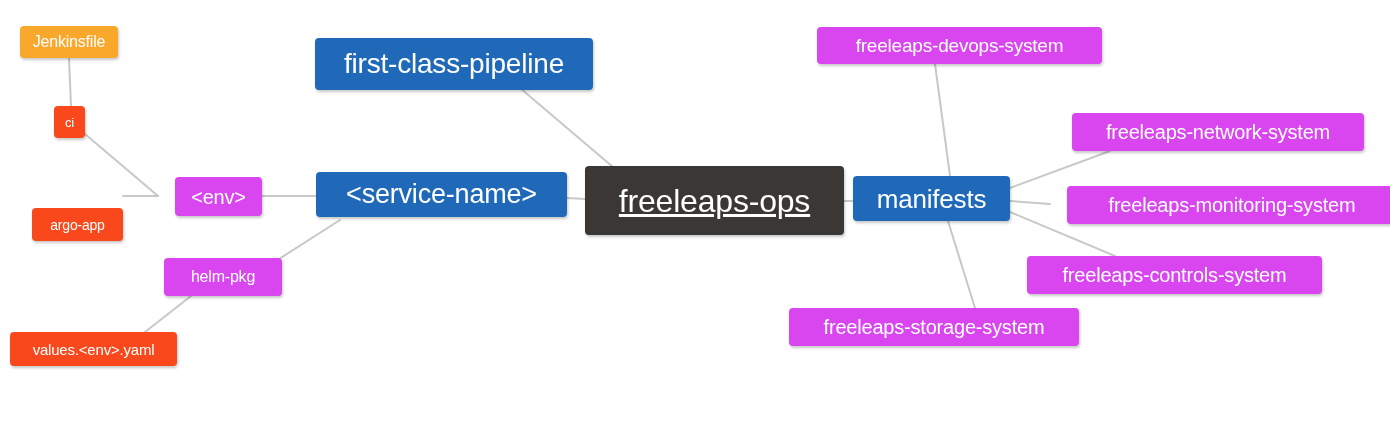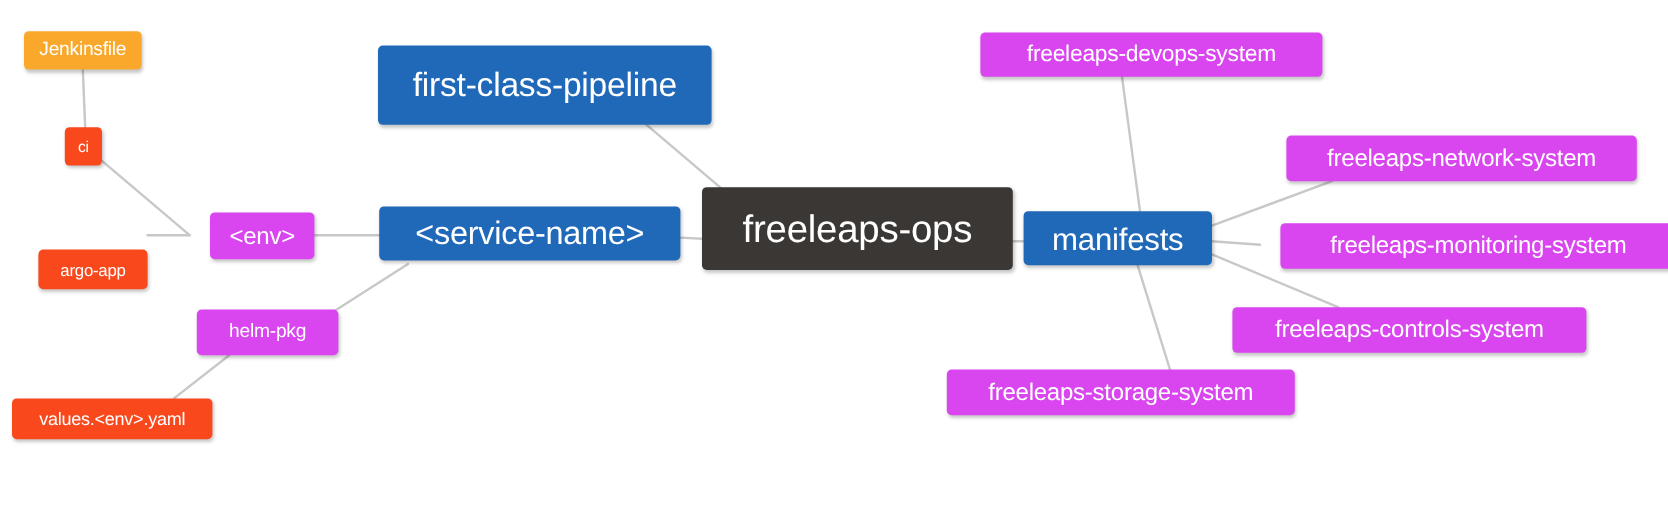--- a/index.html
+++ b/index.html
@@ -74,7 +74,7 @@
       <div class="node n-green" style="left: 158px; top: 177px; width: 87px; height: 39px; font-size: 20px;">&lt;env&gt;</div>
       <div class="node n-green" style="left: 147px; top: 258px; width: 118px; height: 38px; font-size: 16px;">helm-pkg</div>
       <div class="node n-red" style="left: 10px; top: 332px; width: 167px; height: 34px; font-size: 15px;">values.&lt;env&gt;.yaml</div>
-      <div class="node n-blue" style="left: 315px; top: 38px; width: 278px; height: 66px; font-size: 28px;">first-class-pipeline</div>
+      <div class="node n-blue" style="left: 315px; top: 38px; width: 278px; height: 52px; font-size: 28px;">first-class-pipeline</div>
       <div class="node n-blue" style="left: 316px; top: 172px; width: 251px; height: 45px; font-size: 27px;">&lt;service-name&gt;</div>
       <div class="node n-root" style="left: 585px; top: 156px; width: 259px; height: 69px; font-size: 32px;">freeleaps-ops</div>
       <div class="node n-blue" style="left: 853px; top: 176px; width: 157px; height: 45px; font-size: 26px; text-align: center;">manifests</div>

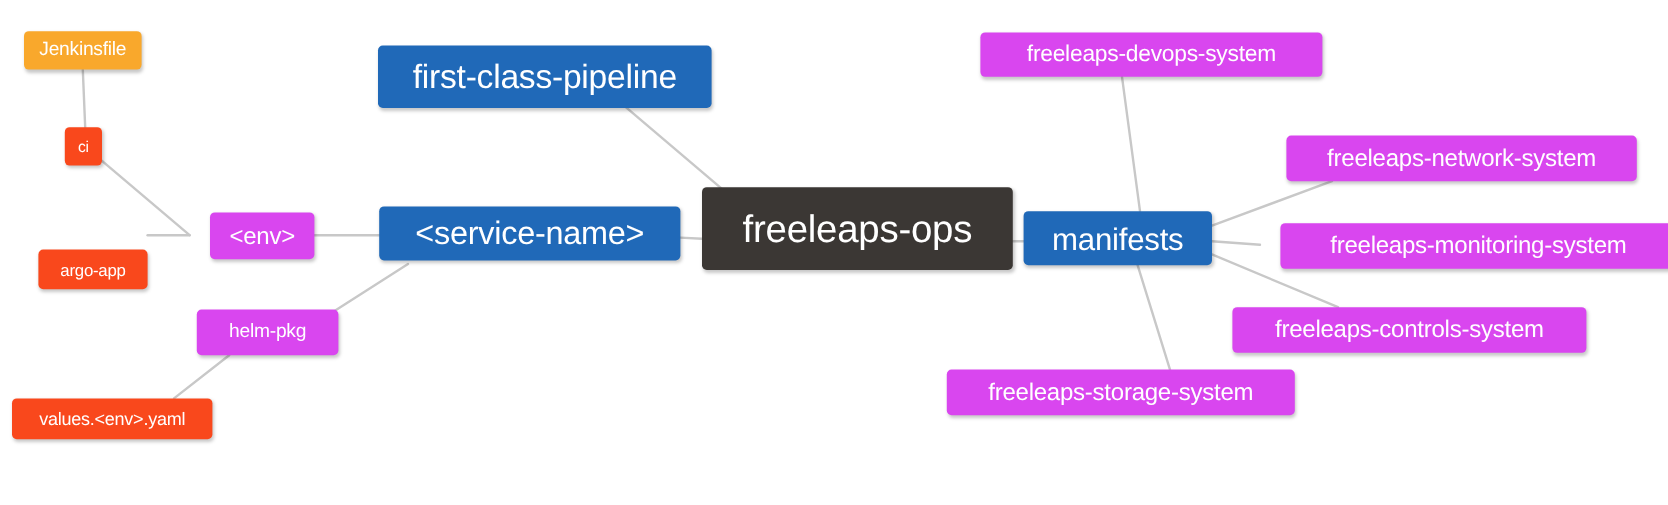--- a/index.html
+++ b/index.html
@@ -76,7 +76,7 @@
       <div class="node n-red" style="left: 10px; top: 332px; width: 167px; height: 34px; font-size: 15px;">values.&lt;env&gt;.yaml</div>
       <div class="node n-blue" style="left: 315px; top: 38px; width: 278px; height: 52px; font-size: 28px;">first-class-pipeline</div>
       <div class="node n-blue" style="left: 316px; top: 172px; width: 251px; height: 45px; font-size: 27px;">&lt;service-name&gt;</div>
-      <div class="node n-root" style="left: 585px; top: 156px; width: 259px; height: 69px; font-size: 32px;">freeleaps-ops</div>
+      <div class="node n-root" style="left: 585px; top: 166px; width: 259px; height: 69px; font-size: 32px; text-decoration: underline;">freeleaps-ops</div>
       <div class="node n-blue" style="left: 853px; top: 176px; width: 157px; height: 45px; font-size: 26px; text-align: center;">manifests</div>
       <div class="node n-green" style="left: 800px; top: 27px; width: 285px; height: 37px; font-size: 19px;">freeleaps-devops-system</div>
       <div class="node n-green" style="left: 1055px; top: 113px; width: 292px; height: 38px; font-size: 20px;">freeleaps-network-system</div>

